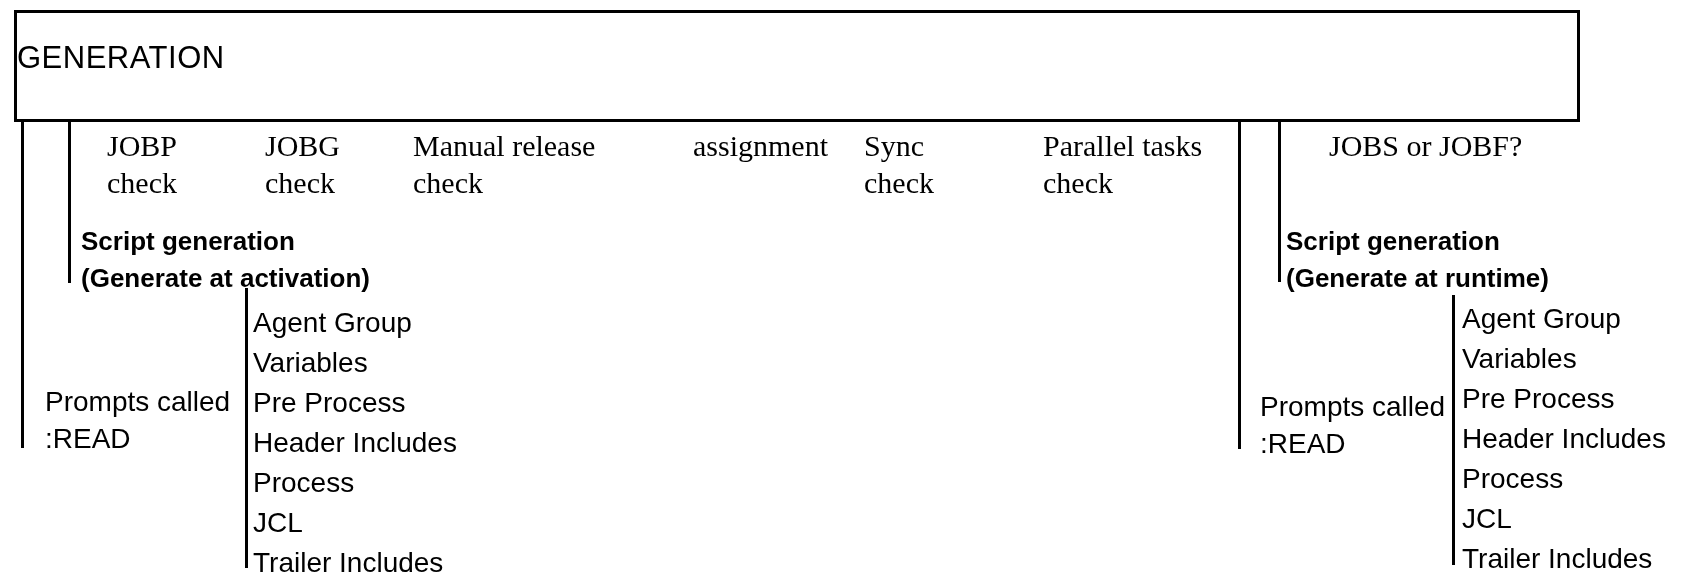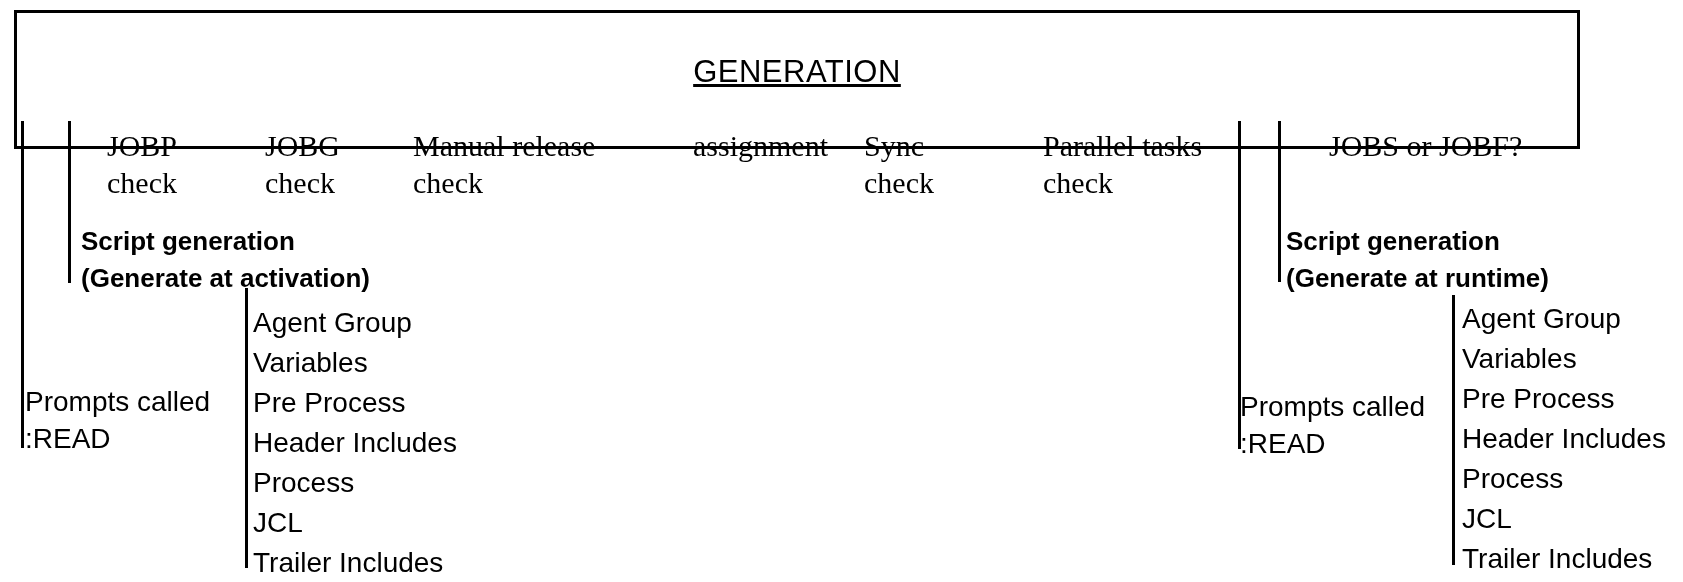--- a/index.html
+++ b/index.html
@@ -23,13 +23,12 @@
     left: 14px;
     top: 10px;
     width: 1566px;
-    height: 139px;
+    height: 112px;
     border: 3px solid #000000;
     box-sizing: border-box;
     display: flex;
     align-items: center;
-    justify-content: center;
-    text-decoration: underline;
+    justify-content: flex-start;
   }
   .gen-title {
     font-size: 31px;

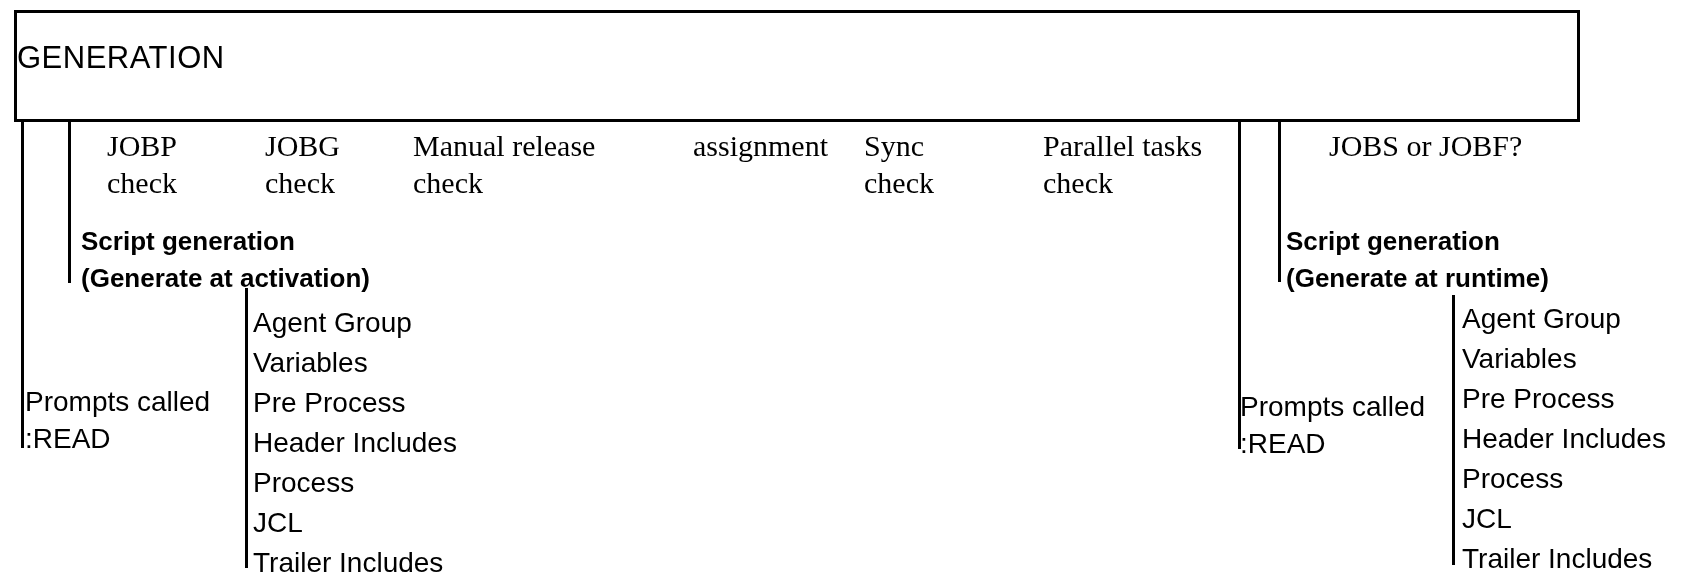--- a/index.html
+++ b/index.html
@@ -84,6 +84,7 @@
     font-size: 28px;
     line-height: 37px;
     white-space: nowrap;
+    margin-left: 20px;
   }
   .prompts-left  { left: 25px;   top: 383px; }
   .prompts-right { left: 1240px; top: 388px; }

